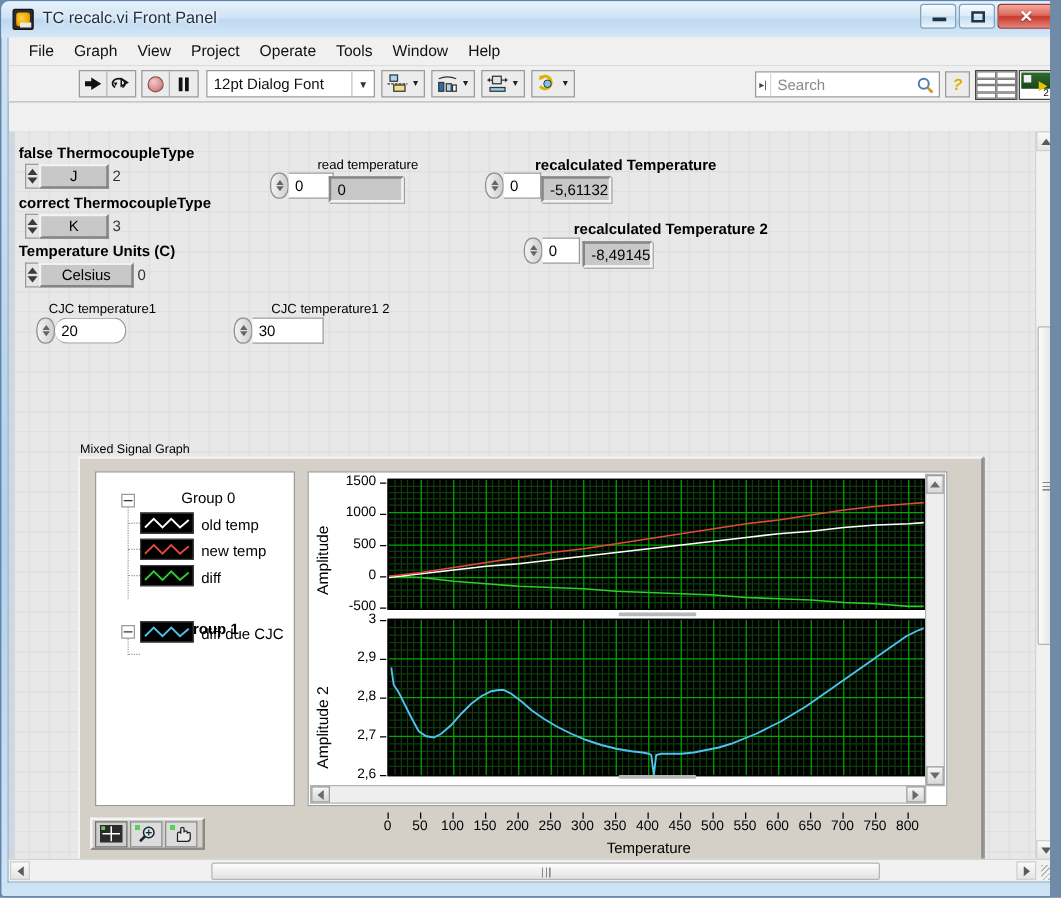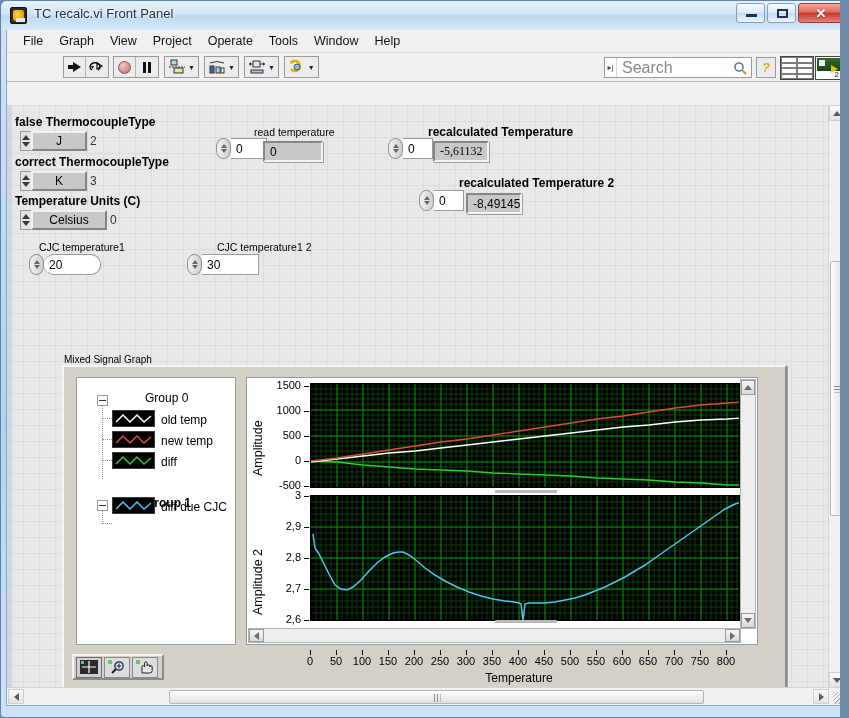--- a/index.html
+++ b/index.html
@@ -497,6 +497,10 @@
           </div>
         </div>
 
+        <div class="font-combo">
+          <span>12pt Dialog Font</span>
+          <span class="caret">▼</span>
+        </div>
 
         <div class="tb-dd">
           <svg class="ico-svg" width="18" height="16" viewBox="0 0 18 16">

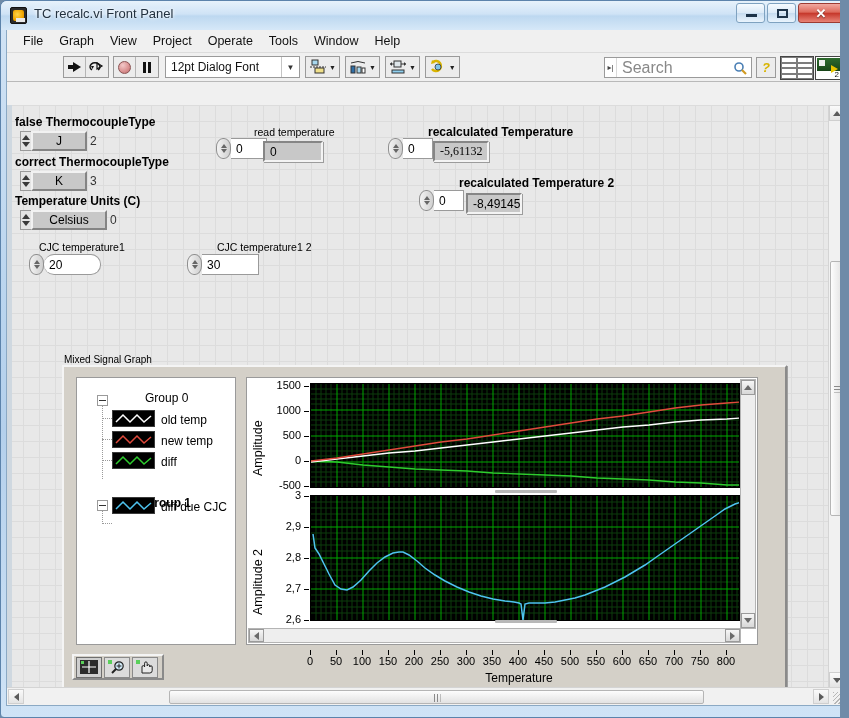--- a/index.html
+++ b/index.html
@@ -156,7 +156,7 @@
     justify-content: center; font-size: 8px; color: #444;
     border-right: 1px solid #dadada;
   }
-  .search-box .txt { flex: 1; font-size: 16px; color: #888; padding-left: 5px; }
+  .search-box .txt { flex: 1; font-size: 12px; color: #888; padding-left: 5px; }
   .search-box .mag { width: 22px; display:flex; align-items:center; justify-content:center; }
   .help-btn {
     position: absolute; right: 68px; top: 4px;

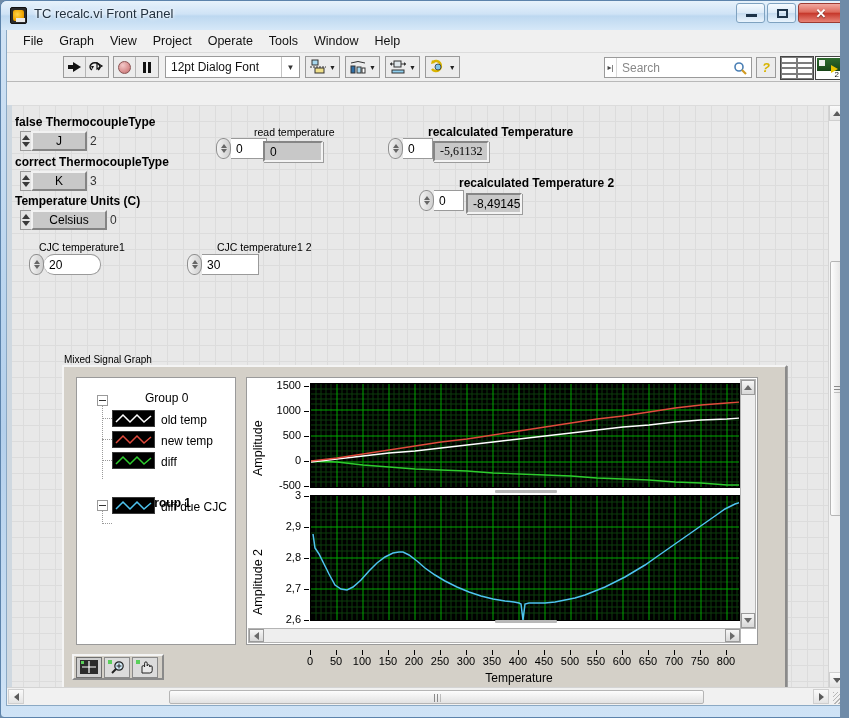--- a/index.html
+++ b/index.html
@@ -621,7 +621,7 @@
               </div>
             <div class="num-field" style="width:30px;">0</div>
           </div>
-          <div class="num-ind" style="left:426px; top:36px; width:56px;font-family:Liberation Serif, serif;">-5,61132</div>
+          <div class="num-ind" style="left:426px; top:36px; width:56px;">-5,61132</div>
 
           <div class="lbl-bold" style="left:452px; top:71px;">recalculated Temperature 2</div>
           <div class="num-ctl" style="left:412px; top:85px;">

